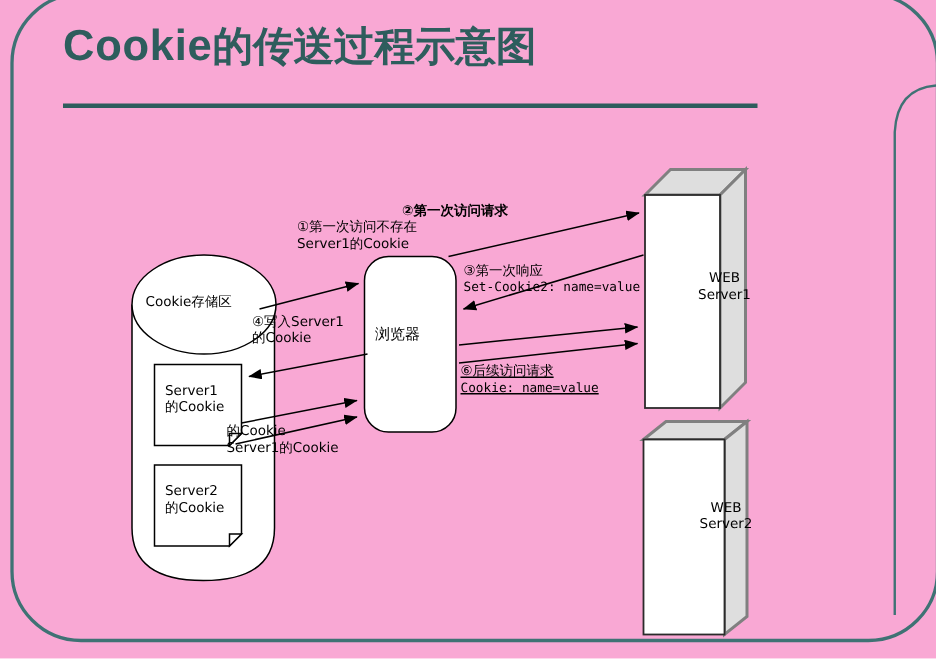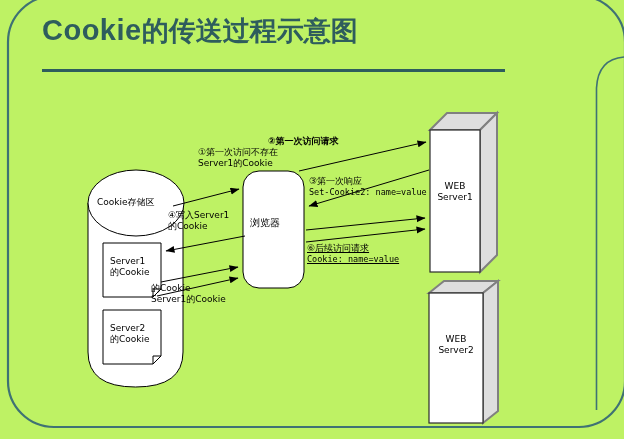--- a/index.html
+++ b/index.html
@@ -4,7 +4,7 @@
 <style>
   html,body{margin:0;padding:0;background:#fff;}
   .slide{
-    position:relative;width:624px;height:439px;background:#bef264;
+    position:relative;width:624px;height:439px;background:#f9a8d4;
     overflow:hidden;font-family:"DejaVu Sans","Liberation Sans",sans-serif;color:#000;
   }
   .layer{position:absolute;left:0;top:0;width:624px;height:439px;}

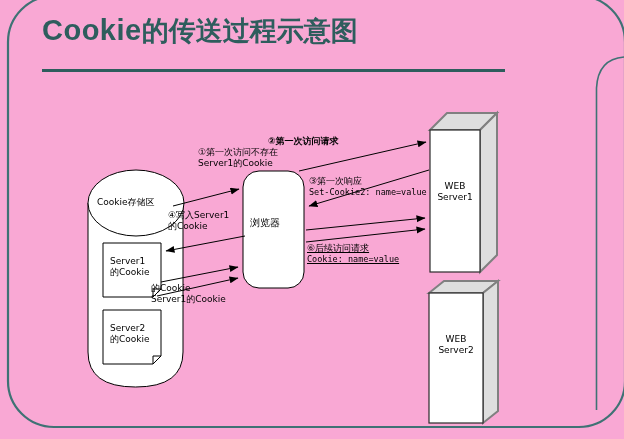--- a/index.html
+++ b/index.html
@@ -24,7 +24,7 @@
   .lbl{position:absolute;font-size:9px;line-height:11px;white-space:nowrap;}
   .lbl span{display:block;}
   .shape-lbl{position:absolute;font-size:9px;line-height:11px;}
-  .center{text-align:center;}
+  .center{text-align:center;padding-left:28px;}
   .browser-lbl{position:absolute;left:243px;top:216px;width:44px;text-align:center;font-size:10px;}
   .mono{font-family:"DejaVu Sans Mono","Liberation Mono",monospace;font-size:8.5px;}
 </style>

